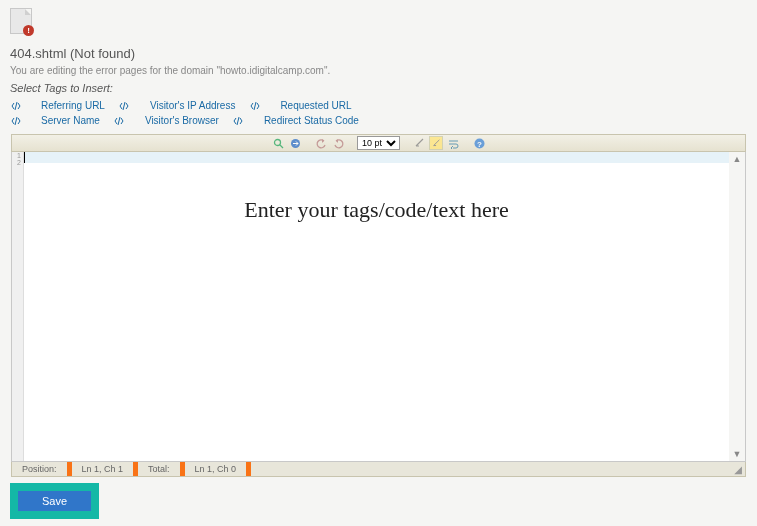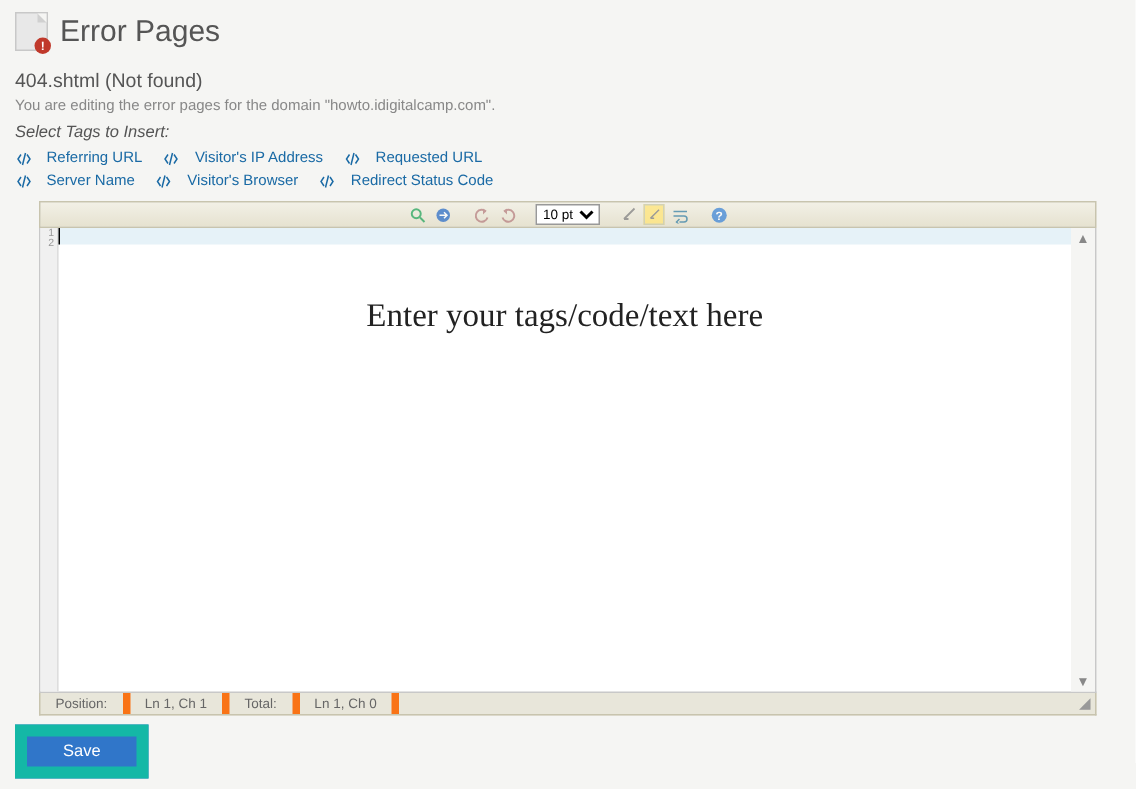--- a/index.html
+++ b/index.html
@@ -207,7 +207,6 @@
   <div class="page-icon">
     <div class="badge">!</div>
   </div>
-  <h1 class="page-title">Error Pages</h1>
 </div>
 
 <div class="subheader">404.shtml (Not found)</div>

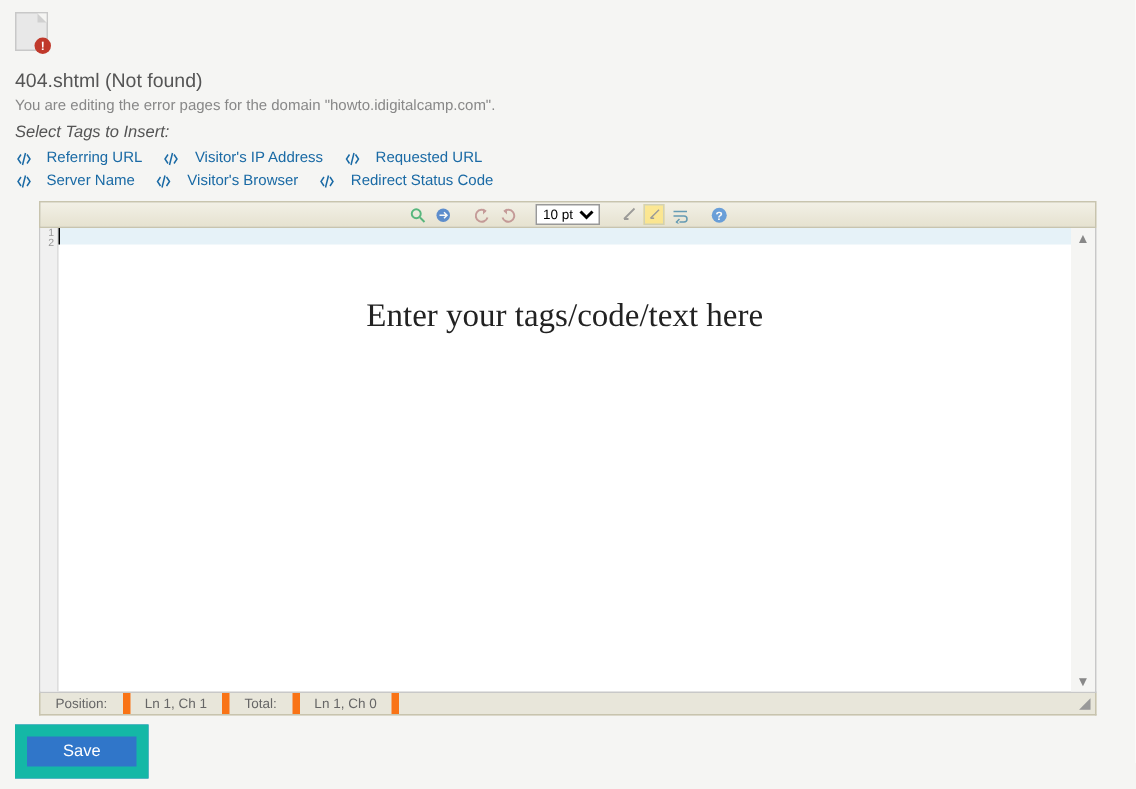--- a/index.html
+++ b/index.html
@@ -72,7 +72,7 @@
     .tag-link {
       display: flex;
       align-items: center;
-      gap: 10px;
+      gap: 20px;
       font-size: 10px;
       color: #1a6aa5;
       cursor: pointer;

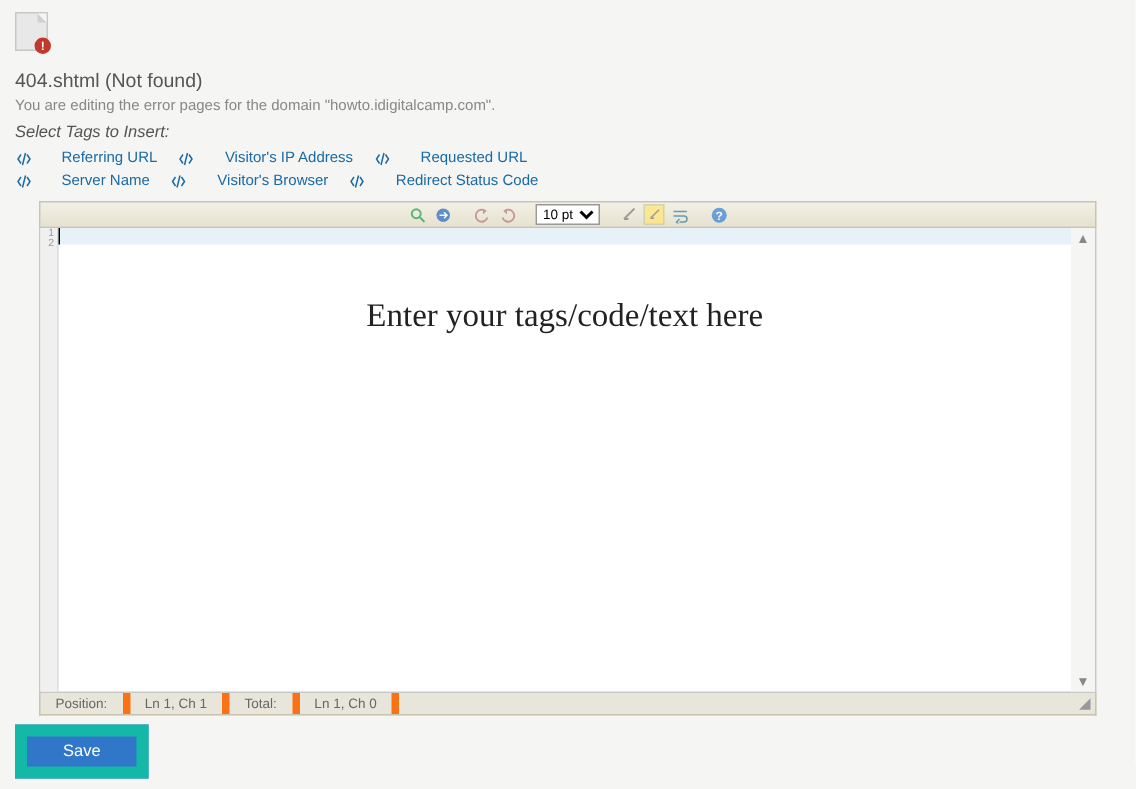--- a/index.html
+++ b/index.html
@@ -84,7 +84,7 @@
       justify-content: center;
     }
     .editor-wrap {
-      margin: 6px 26px 0;
+      margin: 6px 11px 0;
     }
     .toolbar {
       height: 18px;

